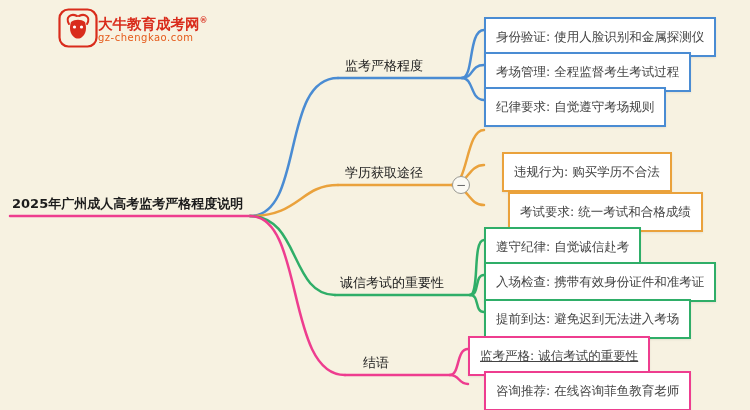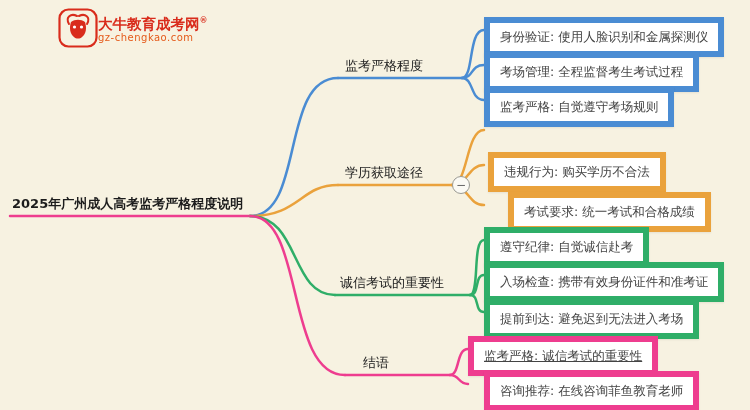--- a/index.html
+++ b/index.html
@@ -36,7 +36,7 @@
   .node-box{
     position:absolute;
     background:#fff;
-    border:6px solid #be185d;
+    border:2px solid #be185d;
     border-radius:0;
     padding:0 10px;
     height:40px;box-sizing:border-box;

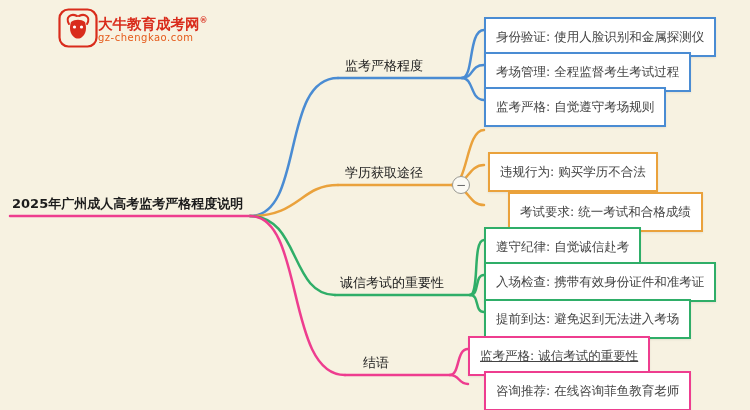--- a/index.html
+++ b/index.html
@@ -125,7 +125,7 @@
 
   <div class="node-box b0 n0-0">身份验证: 使用人脸识别和金属探测仪</div>
   <div class="node-box b0 n0-1">考场管理: 全程监督考生考试过程</div>
-  <div class="node-box b0 n0-2">监考严格: 自觉遵守考场规则</div>
+  <div class="node-box b0 n0-2">纪律要求: 自觉遵守考场规则</div>
 
   <div class="node-box b1 n1-1">违规行为: 购买学历不合法</div>
   <div class="node-box b1 n1-2">考试要求: 统一考试和合格成绩</div>

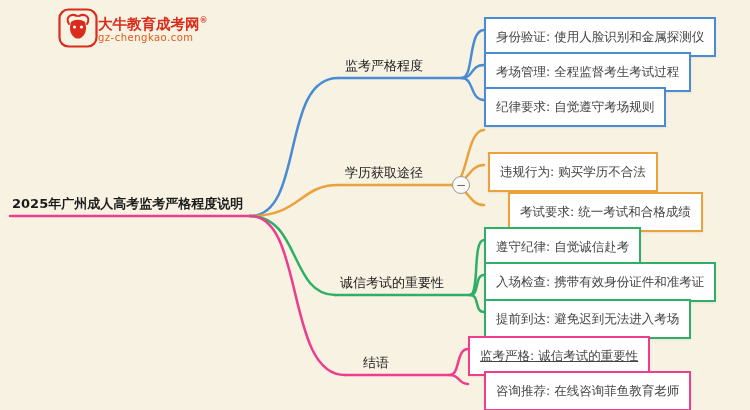--- a/index.html
+++ b/index.html
@@ -50,7 +50,7 @@
   
   .n0-0{left:484px;top:17px;} .n0-1{left:484px;top:52px;} .n0-2{left:484px;top:87px;}
   
-  .n1-0{left:484px;top:117px;} .n1-1{left:488px;top:152px;} .n1-2{left:484px;top:192px;margin-left:24px;}
+  .n1-0{left:484px;top:117px;} .n1-1{left:502px;top:152px;} .n1-2{left:484px;top:192px;margin-left:24px;}
   
   .n2-0{left:484px;top:227px;} .n2-1{left:484px;top:262px;} .n2-2{left:484px;top:299px;}
   

